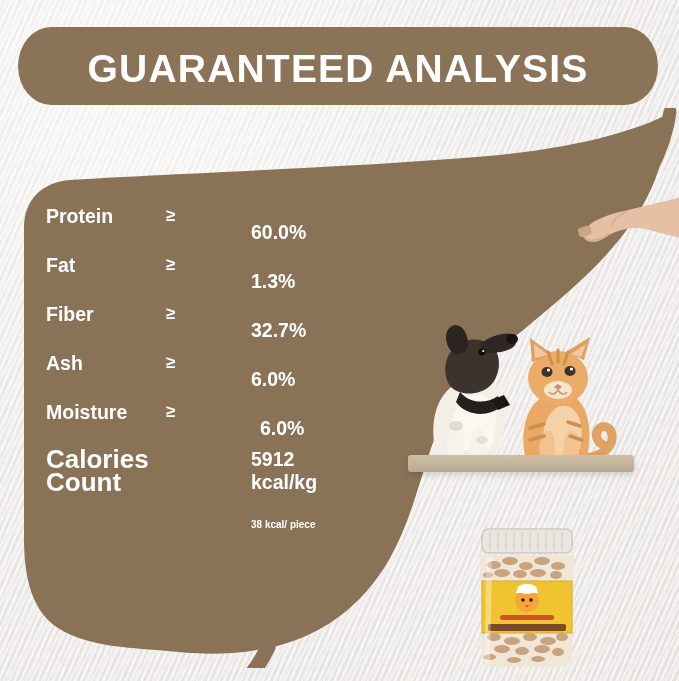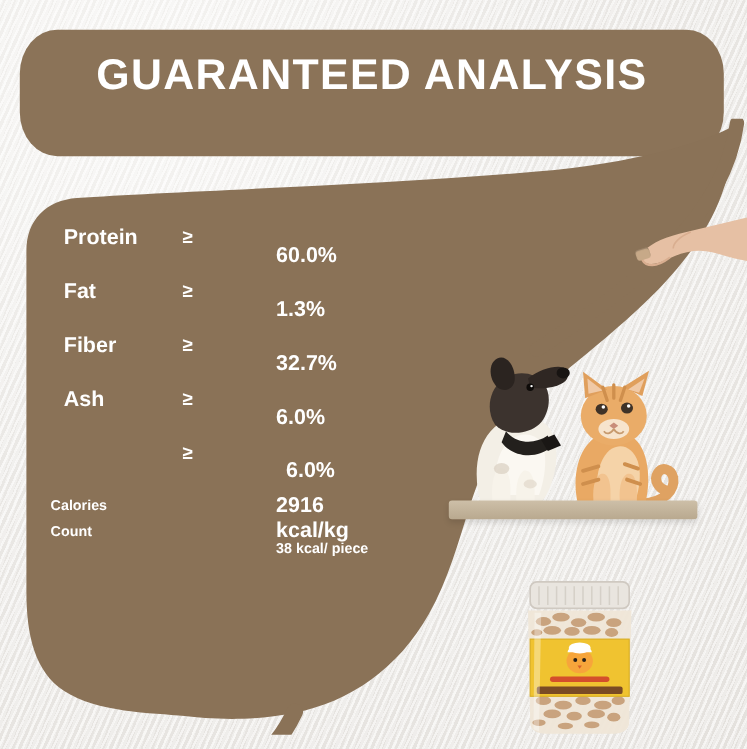--- a/index.html
+++ b/index.html
@@ -27,7 +27,7 @@
 
   
   .title-banner{
-    position:absolute;left:18px;top:27px;width:640px;height:115px;
+    position:absolute;left:18px;top:27px;width:640px;height:78px;
     background:#8b7358;
     border-radius:34px 34px 34px 34px / 40px 40px 40px 40px;
   }

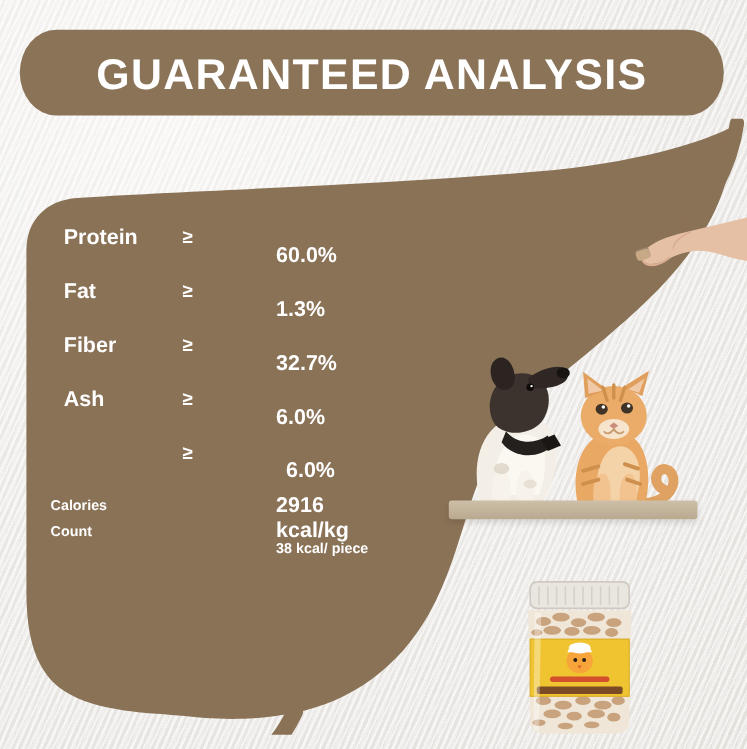--- a/index.html
+++ b/index.html
@@ -58,7 +58,6 @@
     position:absolute;left:0;top:0;
     color:#ffffff;font-size:19.5px;font-weight:bold;
     white-space:nowrap;
-    margin-left:12px;
   }
   .row .op{
     position:absolute;left:120px;top:1px;

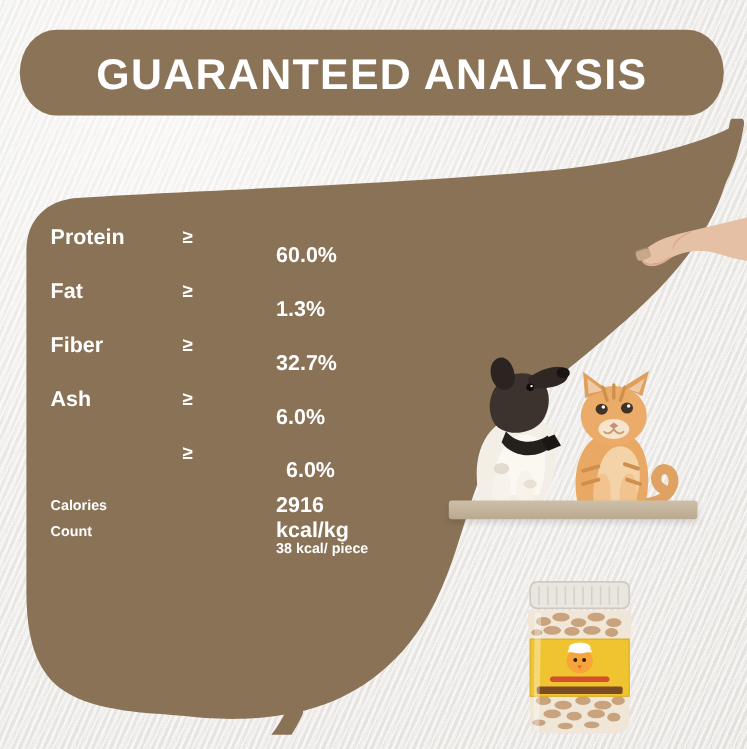--- a/index.html
+++ b/index.html
@@ -159,6 +159,7 @@
     </div>
 
     <div class="row moisture">
+      <span class="label">Moisture</span>
       <span class="op">≥</span>
       <span class="val">6.0%</span>
     </div>

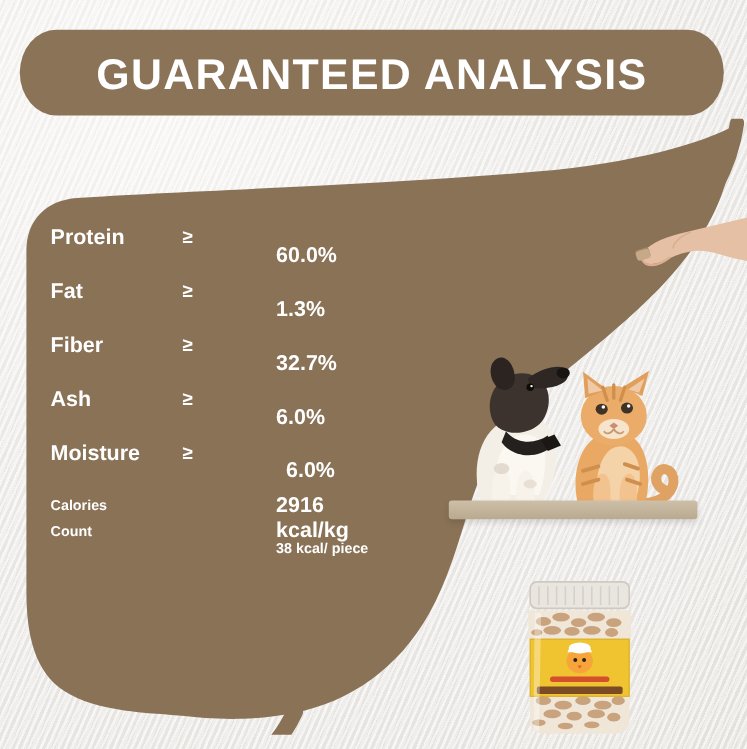--- a/index.html
+++ b/index.html
@@ -74,7 +74,7 @@
     position:absolute;left:46px;top:448px;width:330px;
   }
   .cal-label{
-    position:absolute;left:0;top:0;color:#fff;font-size:13px;font-weight:bold;line-height:23px;
+    position:absolute;left:0;top:0;color:#fff;font-size:26px;font-weight:bold;line-height:23px;
     white-space:pre-line;
   }
   .cal-value{

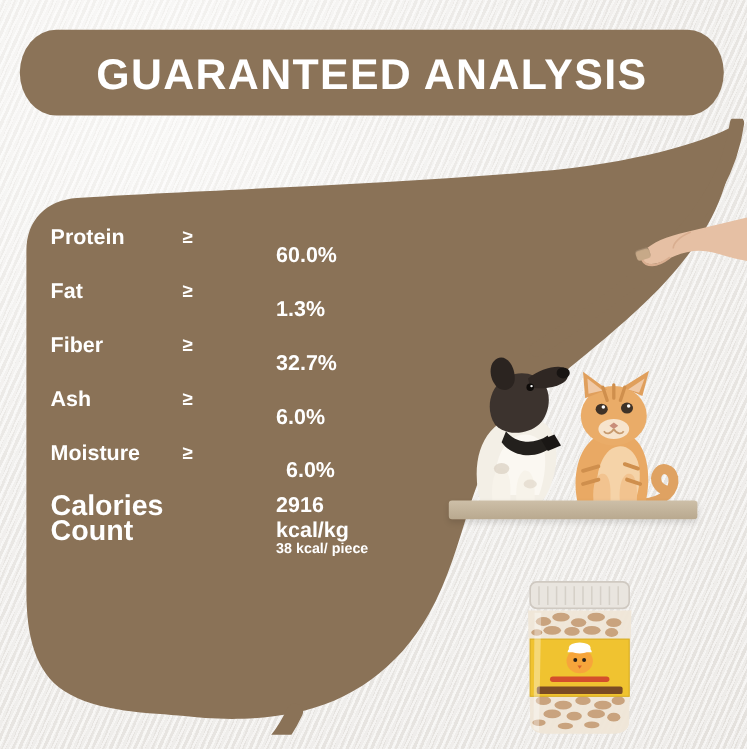--- a/index.html
+++ b/index.html
@@ -168,7 +168,7 @@
   <div class="cal-block">
     <span class="cal-label">Calories
 Count</span>
-    <span class="cal-value">2916
+    <span class="cal-value">5912
 kcal/kg</span>
     <span class="cal-sub">38 kcal/ piece</span>
   </div>

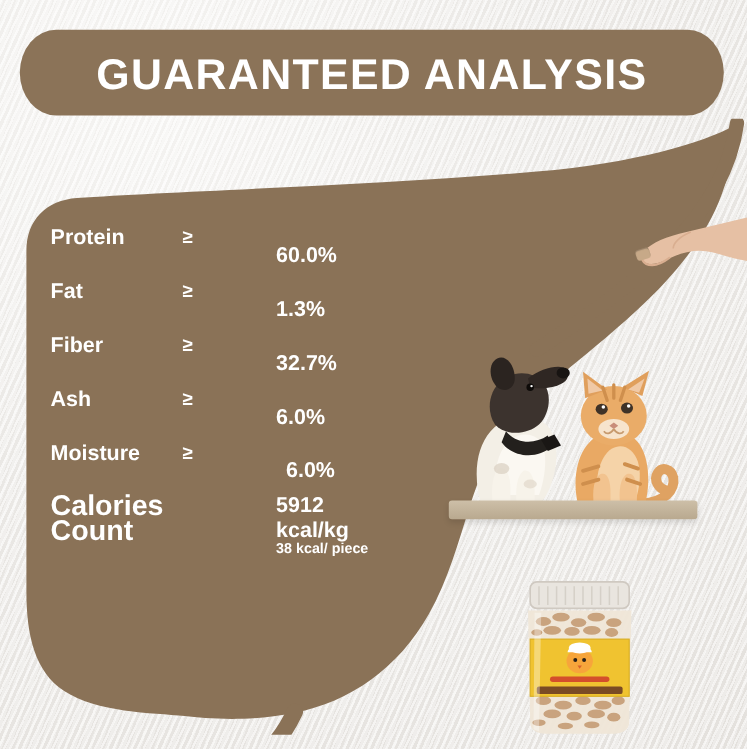--- a/index.html
+++ b/index.html
@@ -82,7 +82,7 @@
     white-space:pre-line;
   }
   .cal-sub{
-    position:absolute;left:205px;top:43px;color:#ffffff;font-size:13px;font-weight:bold;
+    position:absolute;left:205px;top:71px;color:#ffffff;font-size:10px;font-weight:bold;
     white-space:nowrap;
   }
 

